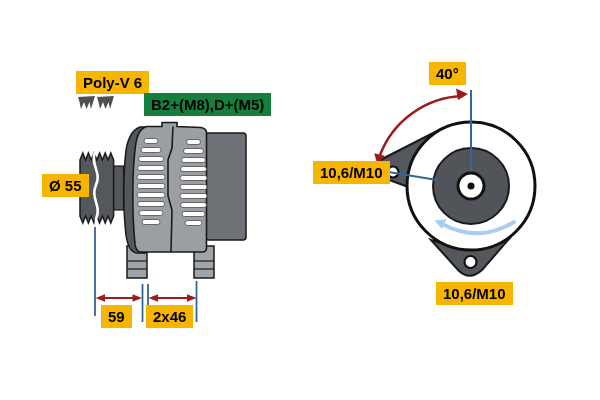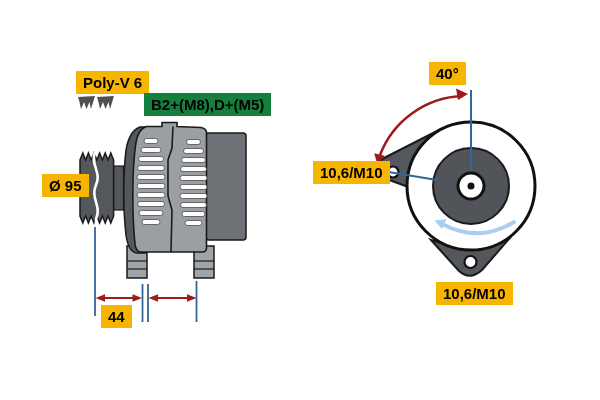--- a/index.html
+++ b/index.html
@@ -138,7 +138,7 @@
 
   <div class="badge blue" style="left:144px;top:93px;">B2+(M8),D+(M5)</div>
 
-  <div class="badge yellow" style="left:42px;top:174px;">Ø 95</div>
+  <div class="badge yellow" style="left:42px;top:174px;">Ø 55</div>
 
   <div class="badge yellow" style="left:101px;top:305px;">44</div>
 

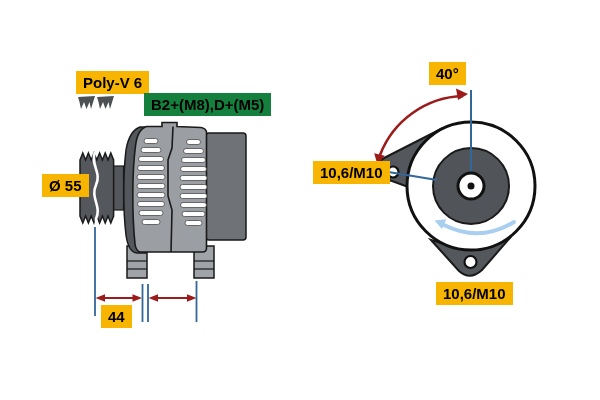--- a/index.html
+++ b/index.html
@@ -140,7 +140,7 @@
 
   <div class="badge yellow" style="left:42px;top:174px;">Ø 55</div>
 
-  <div class="badge yellow" style="left:101px;top:305px;">44</div>
+  <div class="badge yellow" style="left:101px;top:305px;">59</div>
 
 
   <div class="badge yellow" style="left:429px;top:62px;">40°</div>

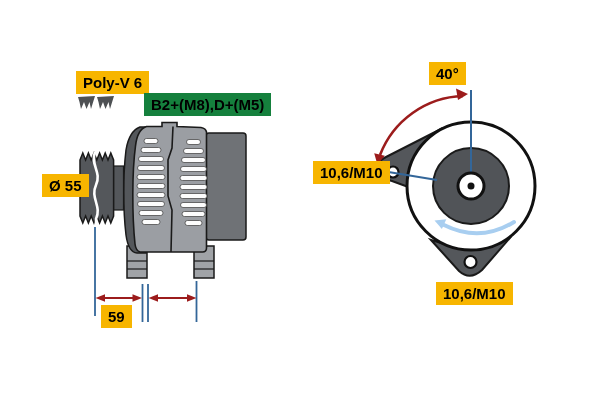--- a/index.html
+++ b/index.html
@@ -142,6 +142,7 @@
 
   <div class="badge yellow" style="left:101px;top:305px;">59</div>
 
+  <div class="badge yellow" style="left:146px;top:305px;">2x46</div>
 
   <div class="badge yellow" style="left:429px;top:62px;">40°</div>
 

